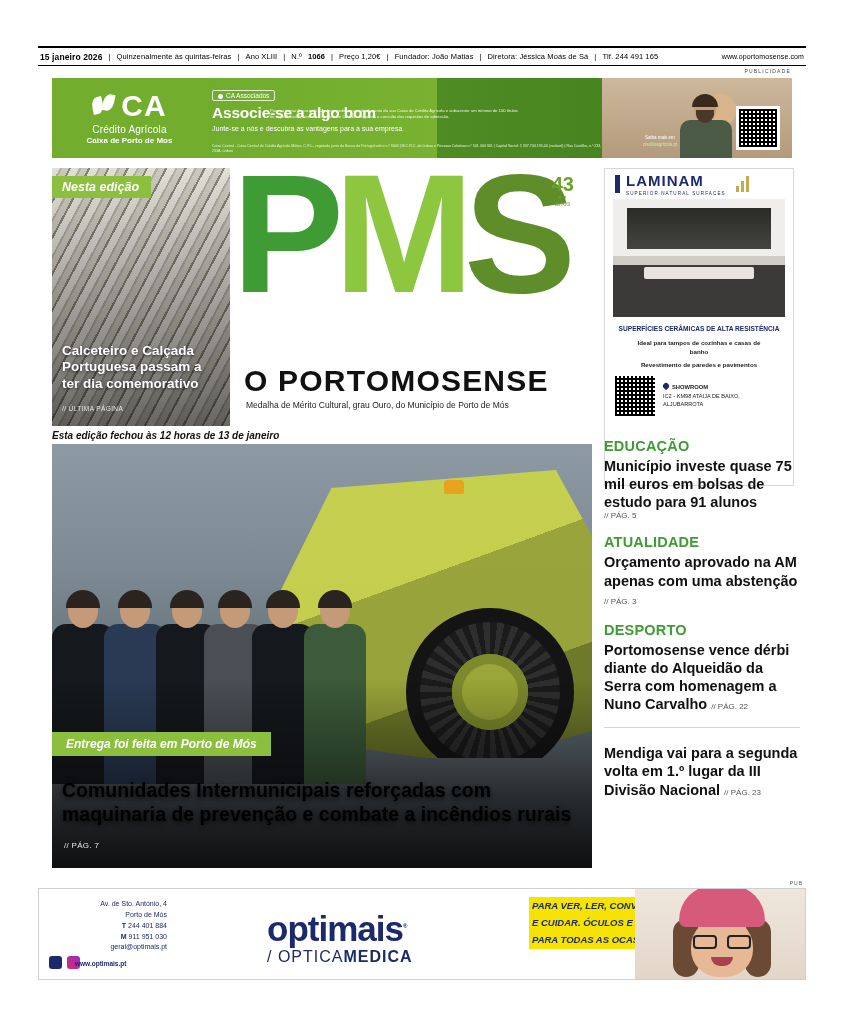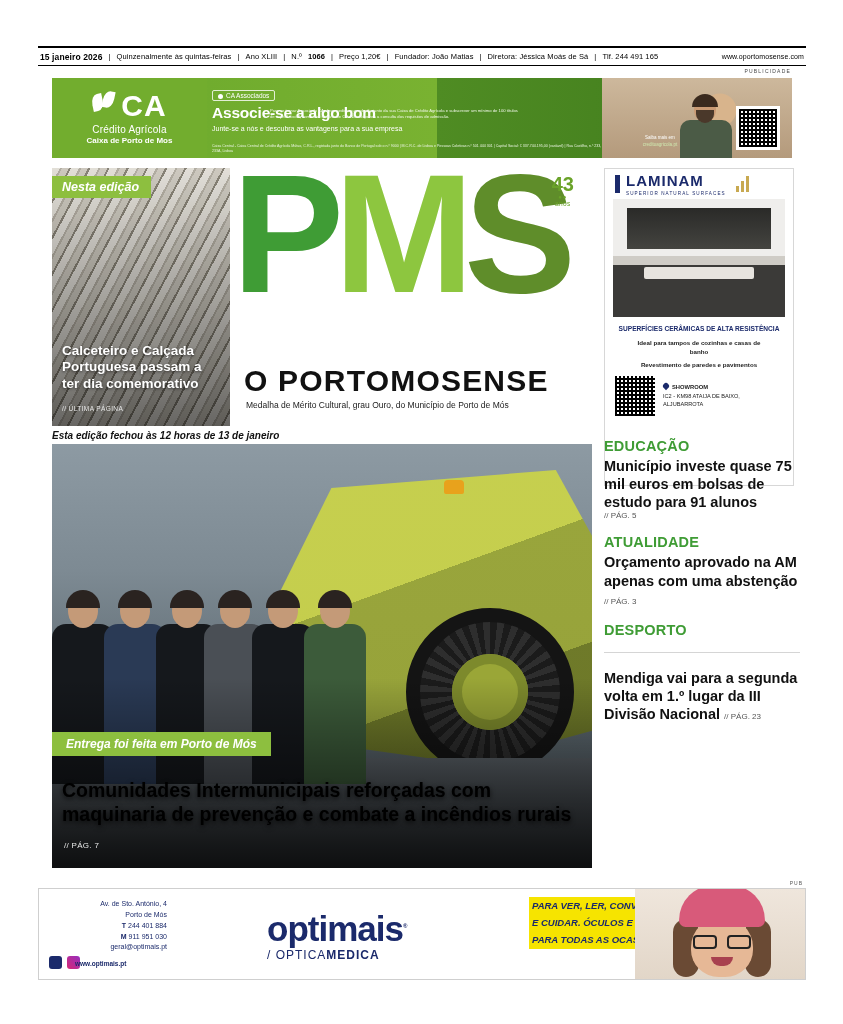--- a/index.html
+++ b/index.html
@@ -35,7 +35,7 @@
     background: #72ad2e; color: #fff; display: flex; flex-direction: column;
     align-items: center; justify-content: center;
   }
-  .ca-logo-row { display: flex; align-items: flex-start; gap: 7px; }
+  .ca-logo-row { display: flex; align-items: center; gap: 7px; }
   .ca-leaf { width: 22px; height: 24px; position: relative; }
   .ca-leaf:before, .ca-leaf:after {
     content:""; position:absolute; width:11px; height:17px; background:#fff;

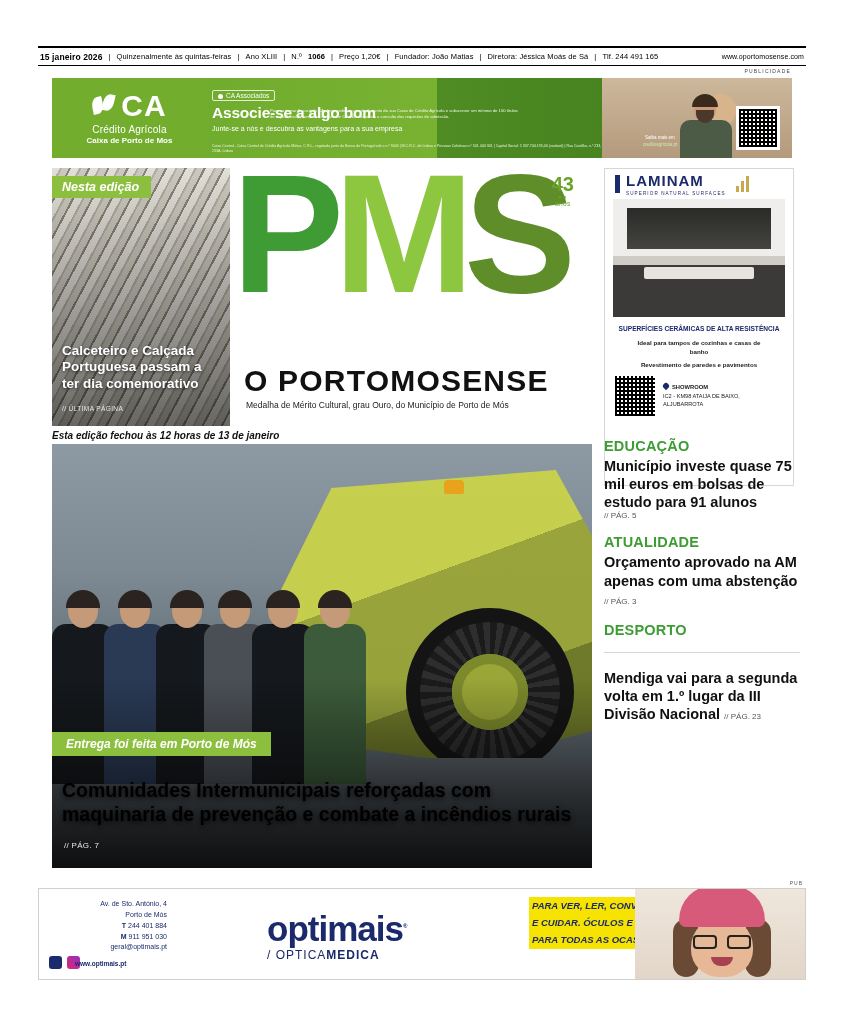--- a/index.html
+++ b/index.html
@@ -455,6 +455,10 @@
 
     <div class="teaser">
       <div class="kicker">DESPORTO</div>
+      <div class="txt">
+        <span>Portomosense vence dérbi diante do Alqueidão da Serra com homenagem a Nuno Carvalho</span>
+        <span class="pg">// PÁG. 22</span>
+      </div>
     </div>
 
     <div class="hr-thin"></div>

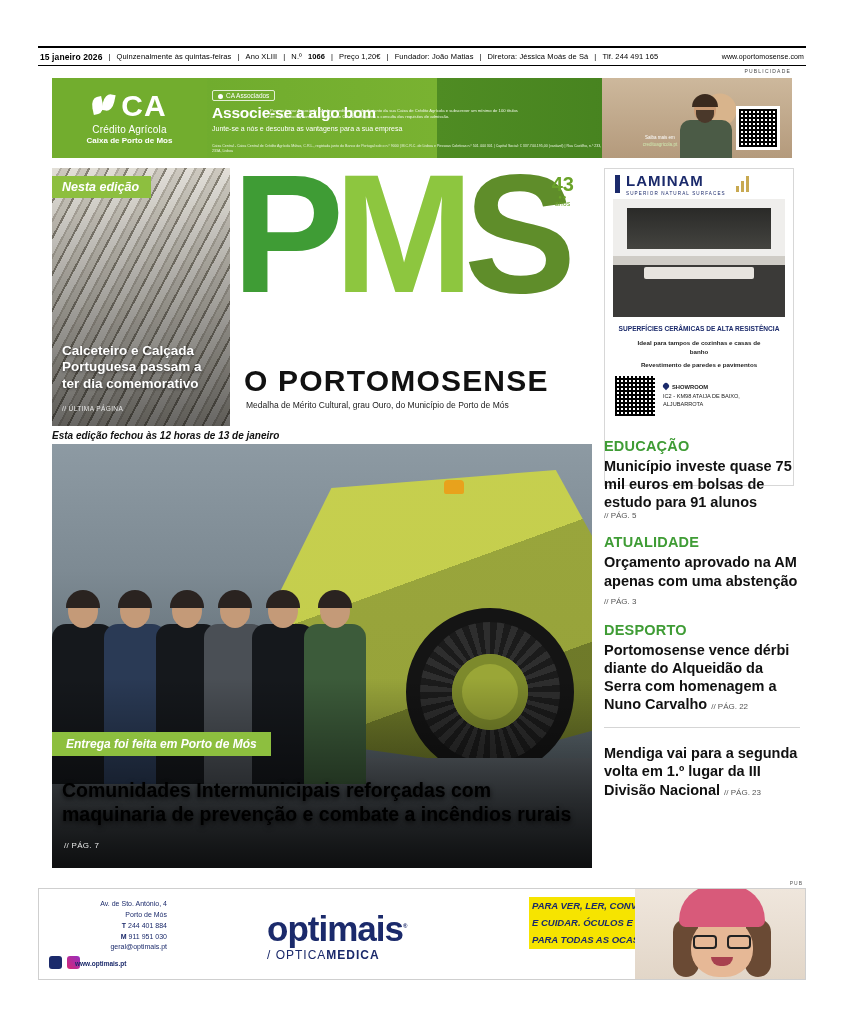--- a/index.html
+++ b/index.html
@@ -251,7 +251,7 @@
   .ba-site { position:absolute; left:36px; bottom:12px; font-size:6.5px; font-weight:bold; color:#1b2a6b; }
   .ba-logo { position:absolute; left:228px; top:22px; }
   .ba-optimais { font-size:35px; font-weight:bold; color:#1b2a6b; letter-spacing:-1px; line-height:1; }
-  .ba-optica { font-size:12px; color:#1b2a6b; letter-spacing:1px; margin-top:2px; }
+  .ba-optica { font-size:16px; color:#1b2a6b; letter-spacing:1px; margin-top:2px; }
   .ba-optica b { font-weight:bold; }
   .ba-reg { font-size:6px; vertical-align: super; }
   .ba-yellow {

